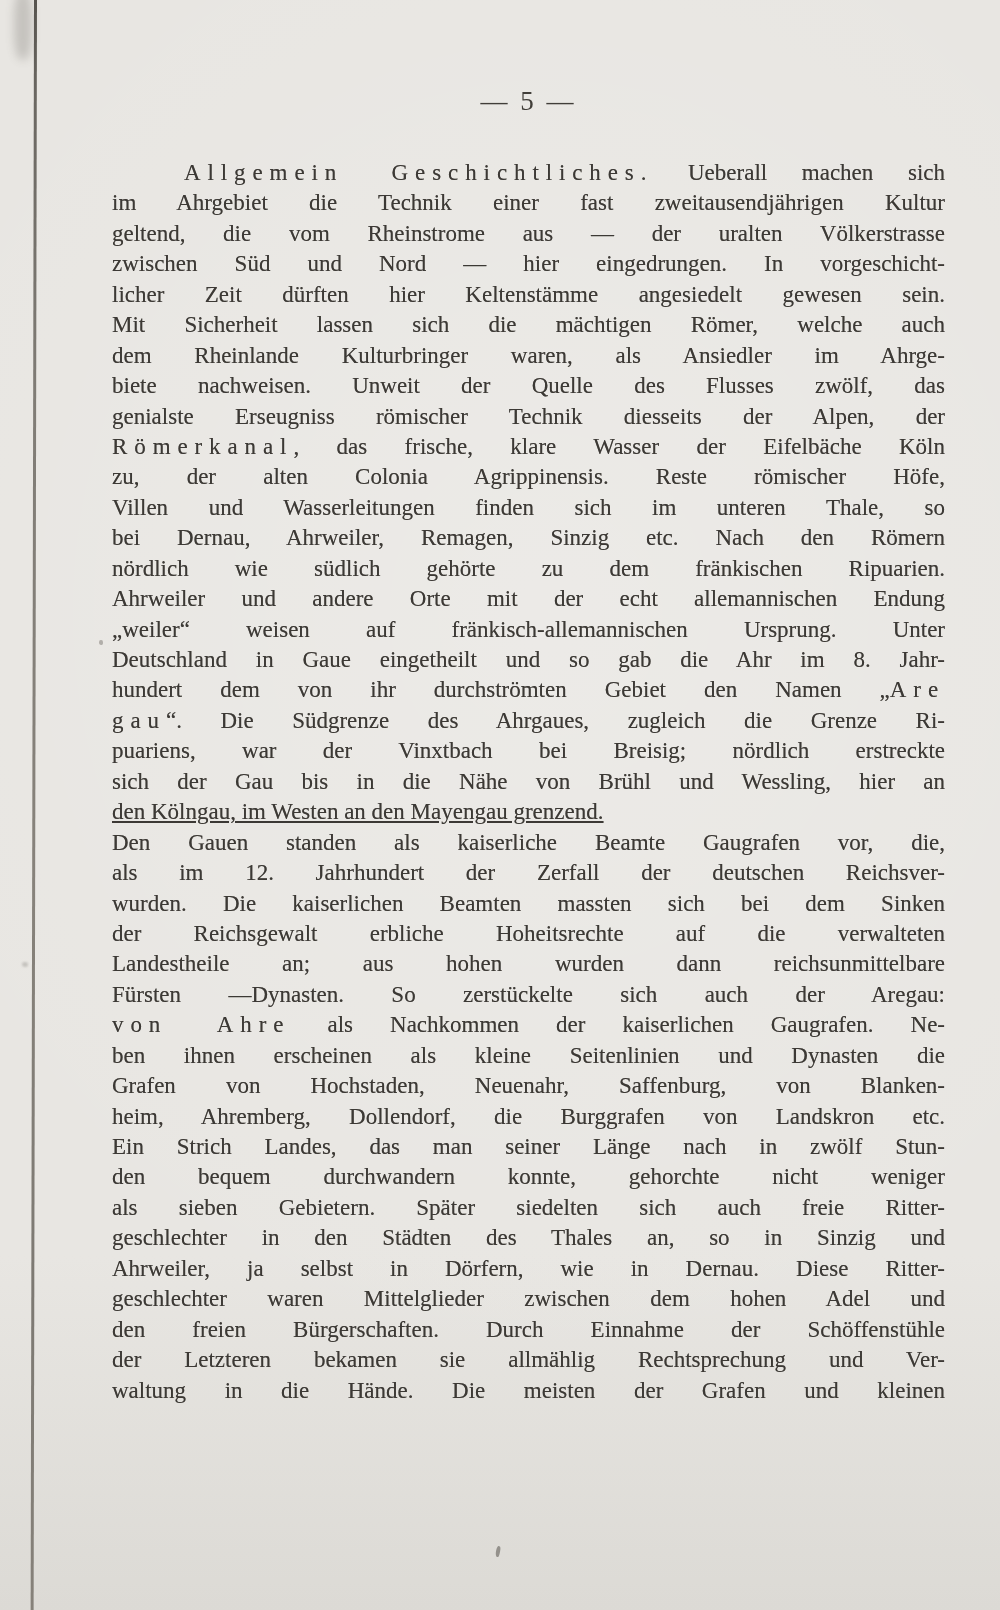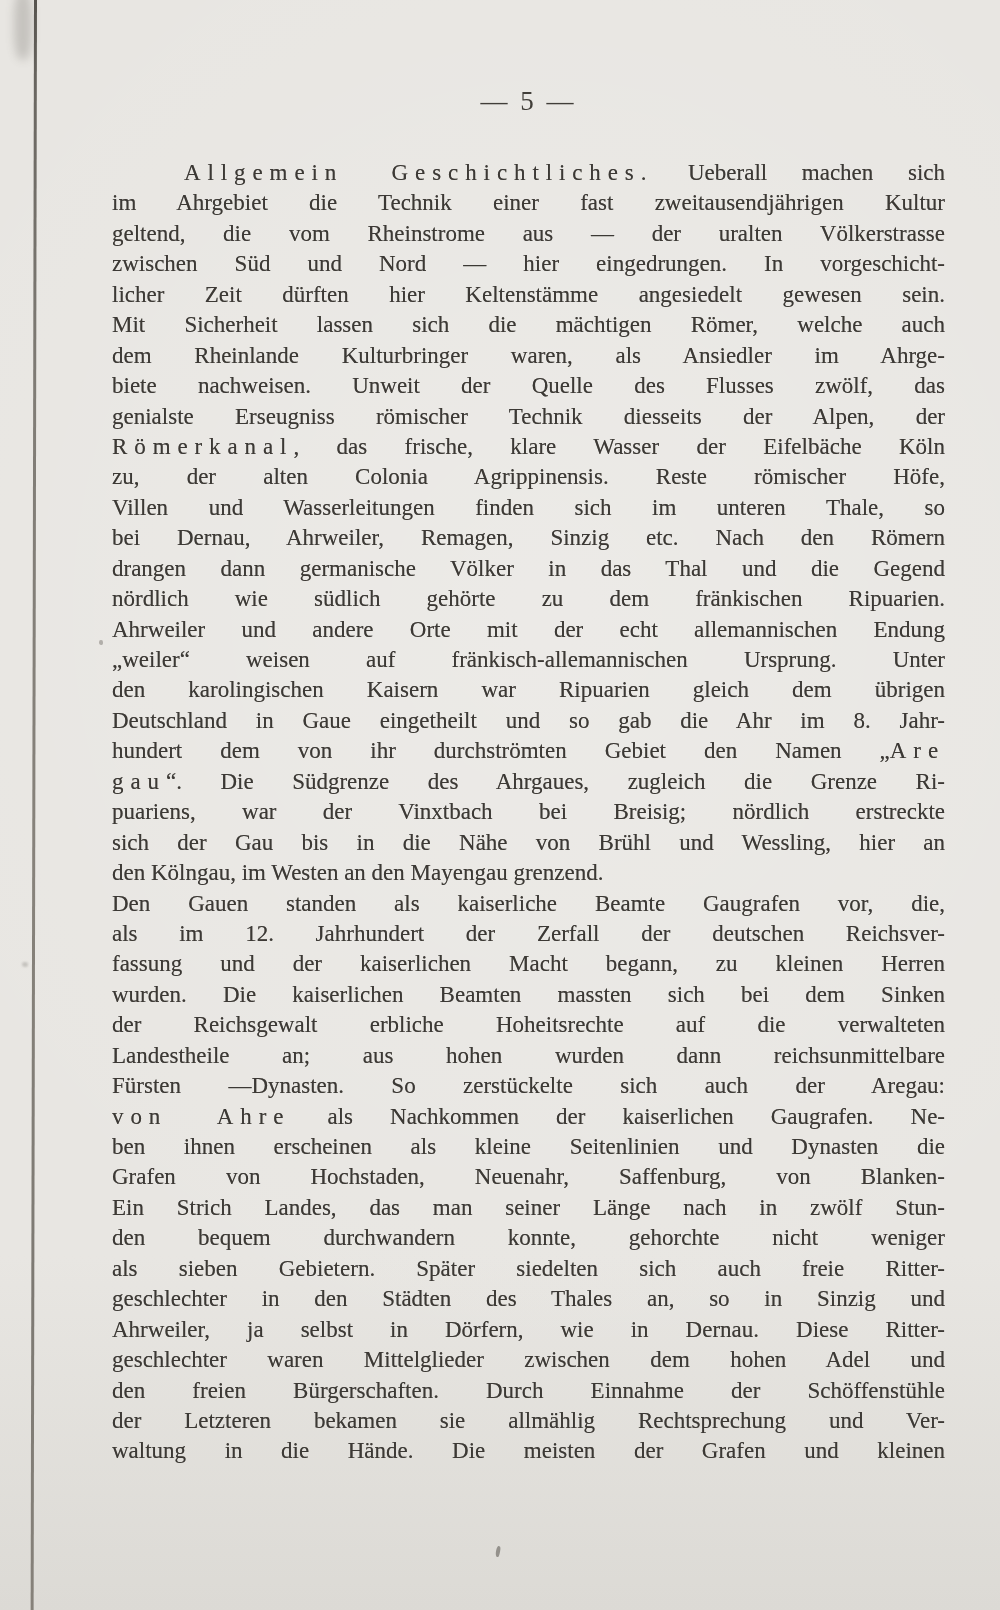--- a/index.html
+++ b/index.html
@@ -79,7 +79,6 @@
     <div class="line"><span class="seg">zu, der alten Colonia Agrippinensis. Reste römischer Höfe,</span></div>
     <div class="line"><span class="seg">Villen und Wasserleitungen finden sich im unteren Thale, so</span></div>
     <div class="line"><span class="seg">bei Dernau, Ahrweiler, Remagen, Sinzig etc. Nach den Römern</span></div>
-    <div class="line"><span class="seg">drangen dann germanische Völker in das Thal und die Gegend</span></div>
     <div class="line"><span class="seg">nördlich wie südlich gehörte zu dem fränkischen Ripuarien.</span></div>
     <div class="line"><span class="seg">Ahrweiler und andere Orte mit der echt allemannischen Endung</span></div>
     <div class="line"><span class="seg">„weiler“ weisen auf fränkisch-allemannischen Ursprung. Unter</span></div>

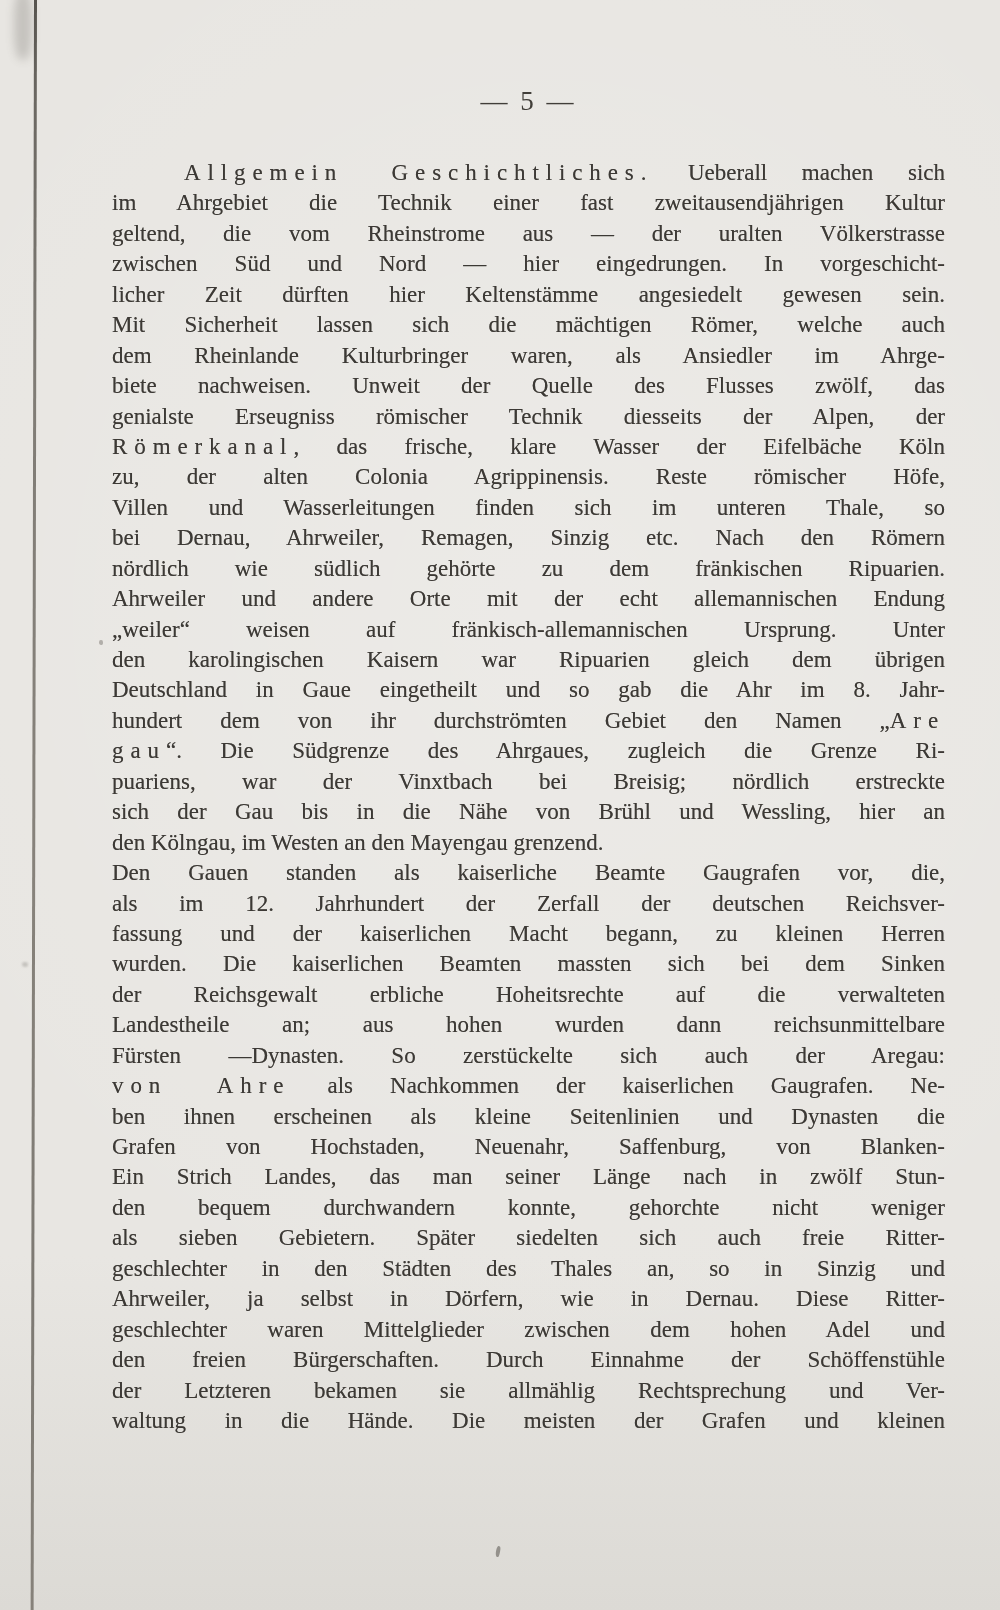--- a/index.html
+++ b/index.html
@@ -82,7 +82,6 @@
     <div class="line"><span class="seg">nördlich wie südlich gehörte zu dem fränkischen Ripuarien.</span></div>
     <div class="line"><span class="seg">Ahrweiler und andere Orte mit der echt allemannischen Endung</span></div>
     <div class="line"><span class="seg">„weiler“ weisen auf fränkisch-allemannischen Ursprung. Unter</span></div>
-    <div class="line"><span class="seg">den karolingischen Kaisern war Ripuarien gleich dem übrigen</span></div>
     <div class="line"><span class="seg">Deutschland in Gaue eingetheilt und so gab die Ahr im 8. Jahr-</span></div>
     <div class="line"><span class="seg">hundert dem von ihr durchströmten Gebiet den Namen „</span><span class="sp">Are</span></div>
     <div class="line"><span class="sp">gau</span><span class="seg">“. Die Südgrenze des Ahrgaues, zugleich die Grenze Ri-</span></div>

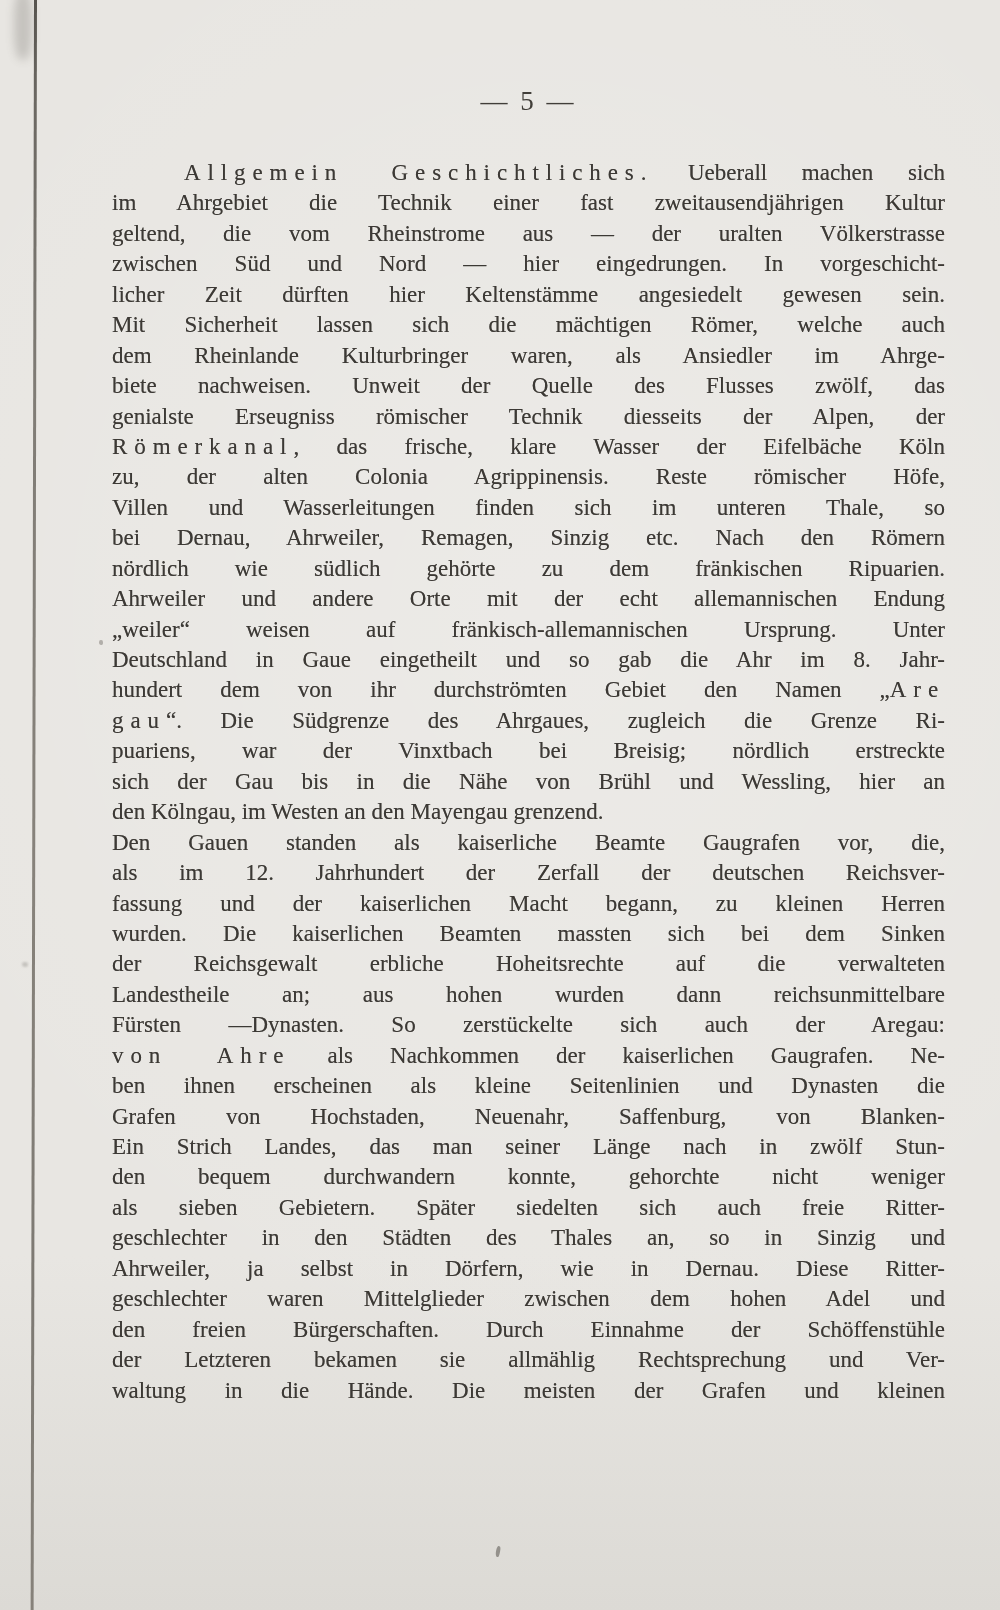--- a/index.html
+++ b/index.html
@@ -46,7 +46,7 @@
     text-align: justify;
     text-align-last: justify;
   }
-  .line.endline { text-align-last: left; }
+  .line.endline { text-align-last: left; text-decoration: underline; }
   .line.indent { text-indent: 72px; }
   .sp { letter-spacing: 0.30em; word-spacing: 0.30em; }
   .ink-speck {

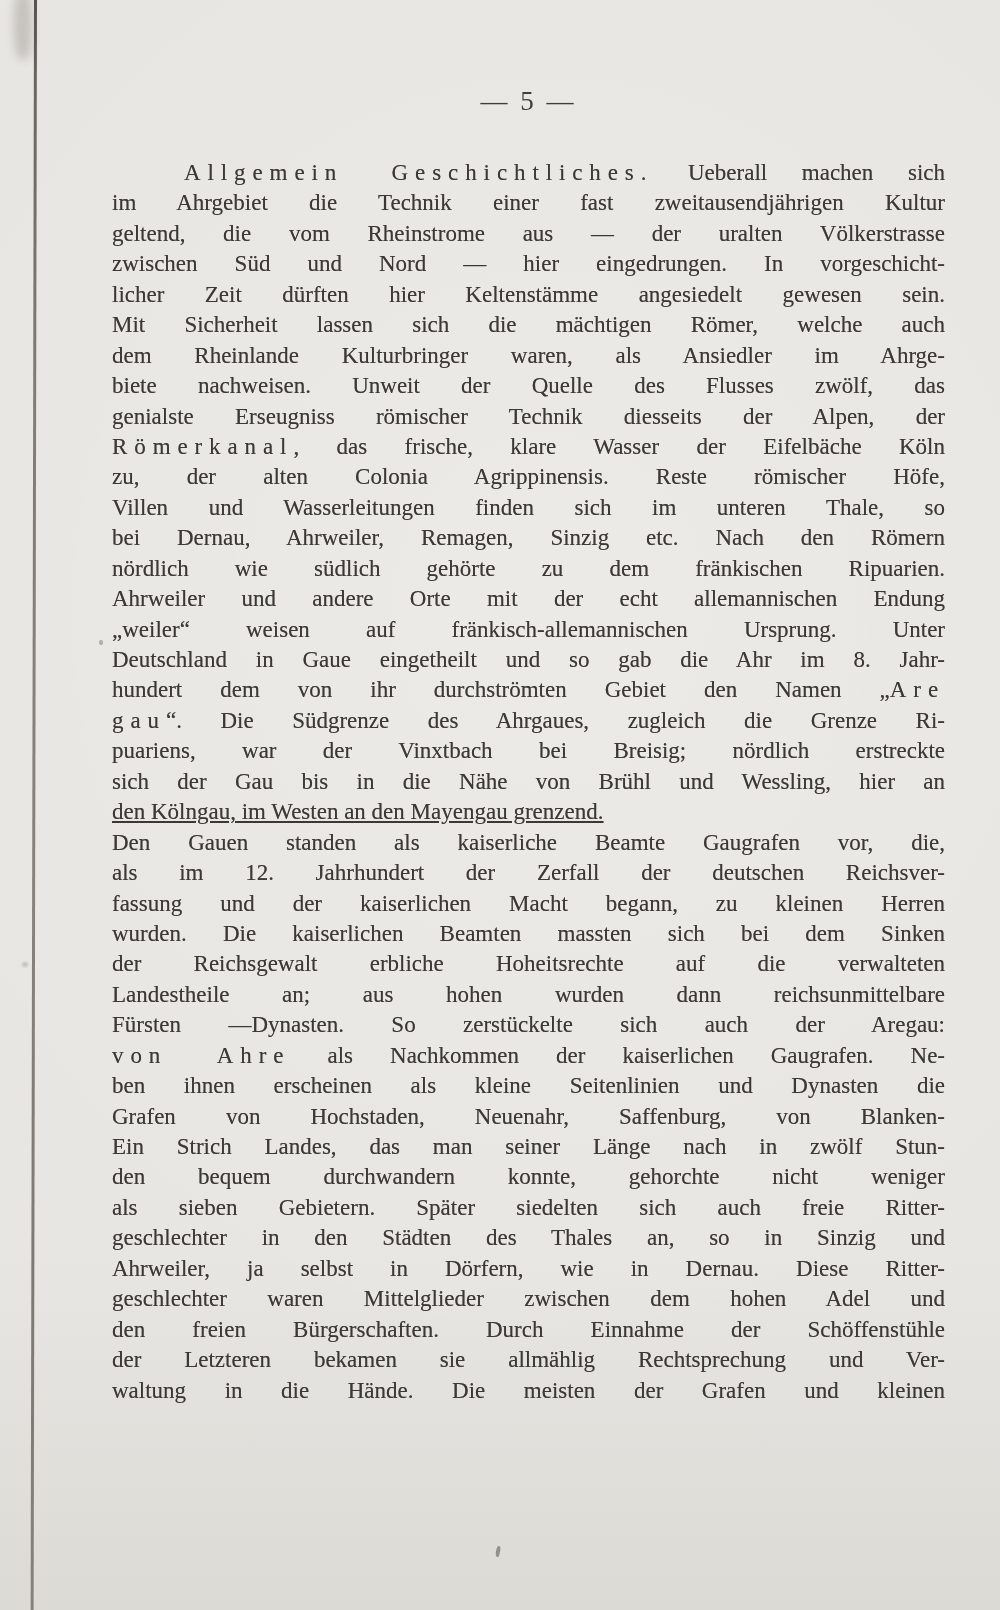--- a/index.html
+++ b/index.html
@@ -90,7 +90,6 @@
     <div class="line endline"><span class="seg">den Kölngau, im Westen an den Mayengau grenzend.</span></div>
     <div class="line"><span class="seg">Den Gauen standen als kaiserliche Beamte Gaugrafen vor, die,</span></div>
     <div class="line"><span class="seg">als im 12. Jahrhundert der Zerfall der deutschen Reichsver-</span></div>
-    <div class="line"><span class="seg">fassung und der kaiserlichen Macht begann, zu kleinen Herren</span></div>
     <div class="line"><span class="seg">wurden. Die kaiserlichen Beamten massten sich bei dem Sinken</span></div>
     <div class="line"><span class="seg">der Reichsgewalt erbliche Hoheitsrechte auf die verwalteten</span></div>
     <div class="line"><span class="seg">Landestheile an; aus hohen wurden dann reichsunmittelbare</span></div>

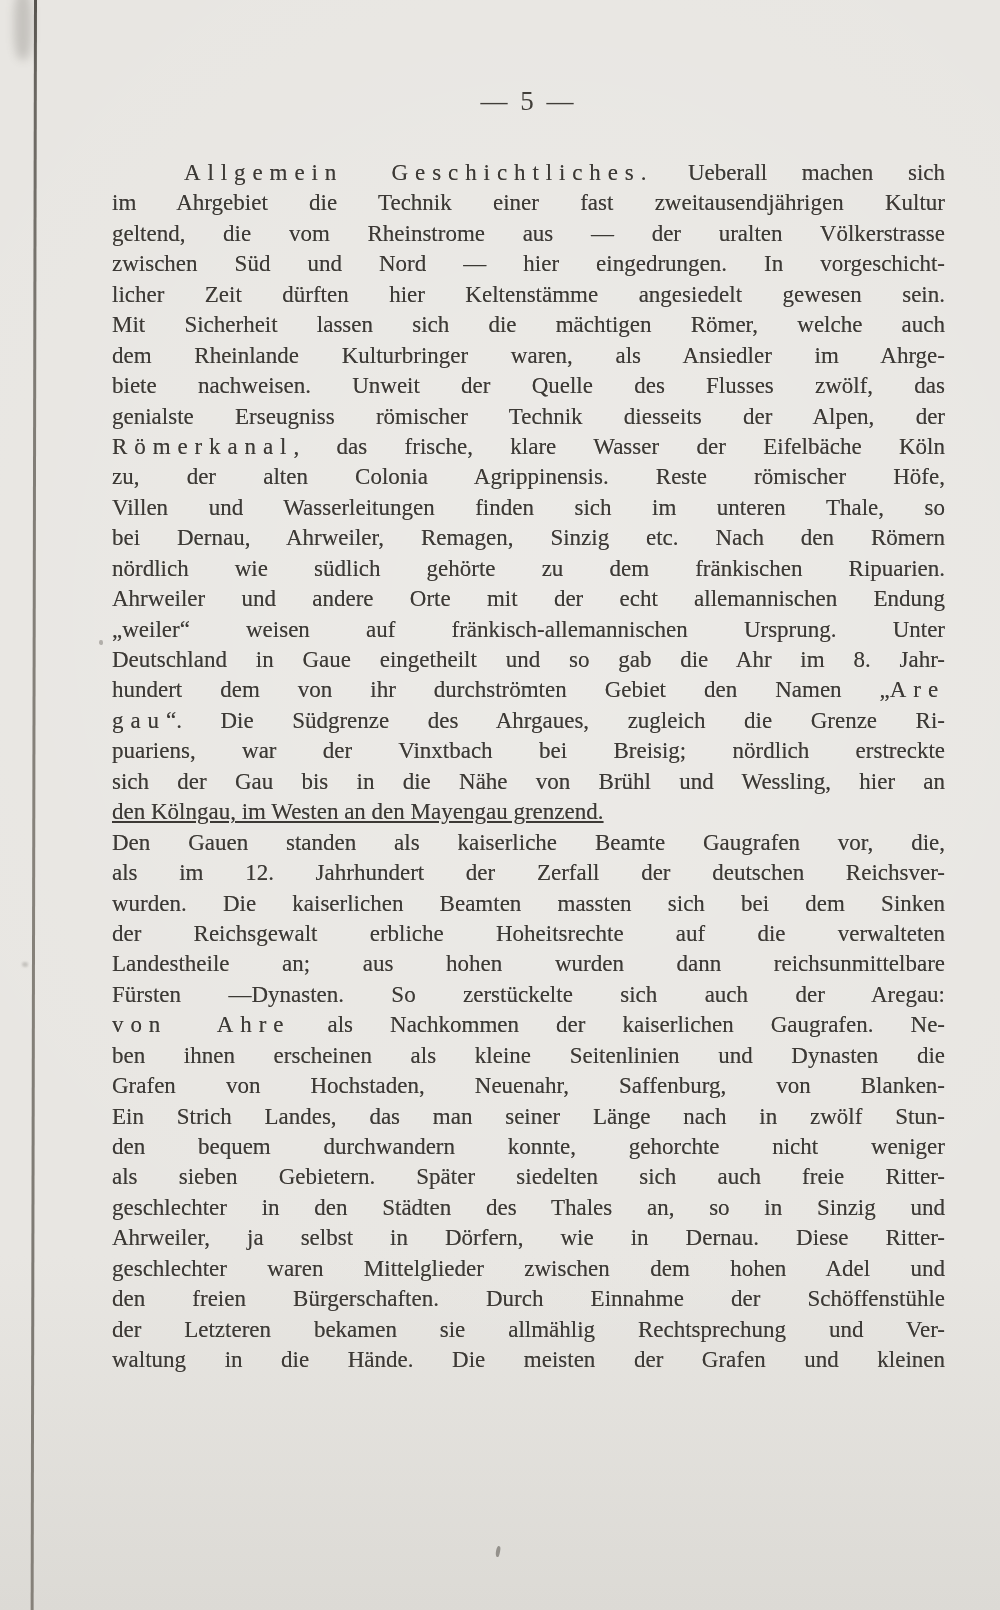--- a/index.html
+++ b/index.html
@@ -97,6 +97,7 @@
     <div class="line"><span class="sp">von Ahre</span><span class="seg"> als Nachkommen der kaiserlichen Gaugrafen. Ne-</span></div>
     <div class="line"><span class="seg">ben ihnen erscheinen als kleine Seitenlinien und Dynasten die</span></div>
     <div class="line"><span class="seg">Grafen von Hochstaden, Neuenahr, Saffenburg, von Blanken-</span></div>
+    <div class="line"><span class="seg">heim, Ahremberg, Dollendorf, die Burggrafen von Landskron etc.</span></div>
     <div class="line"><span class="seg">Ein Strich Landes, das man seiner Länge nach in zwölf Stun-</span></div>
     <div class="line"><span class="seg">den bequem durchwandern konnte, gehorchte nicht weniger</span></div>
     <div class="line"><span class="seg">als sieben Gebietern. Später siedelten sich auch freie Ritter-</span></div>

